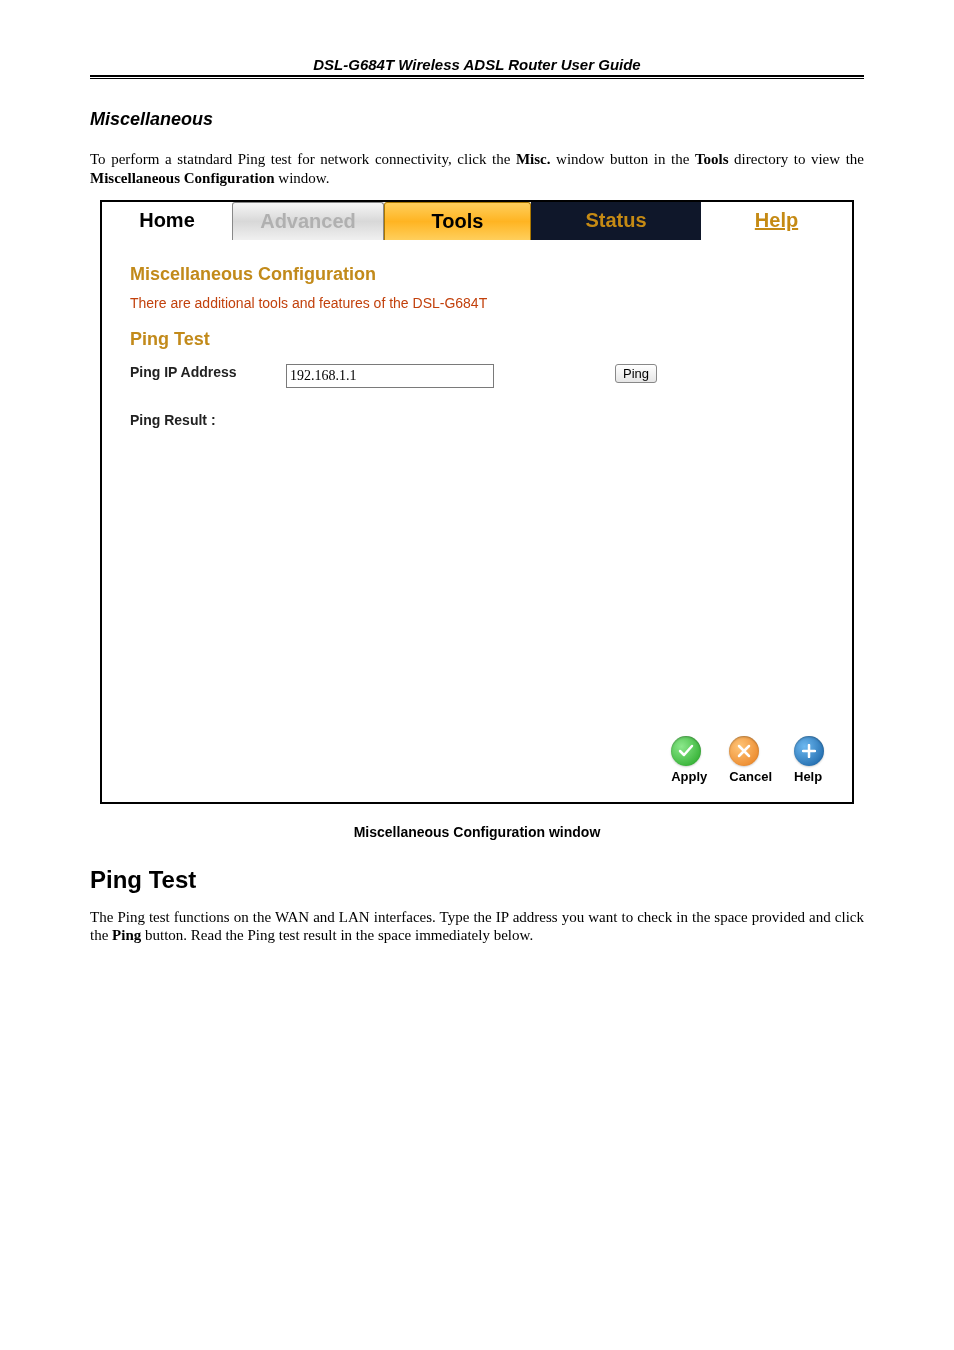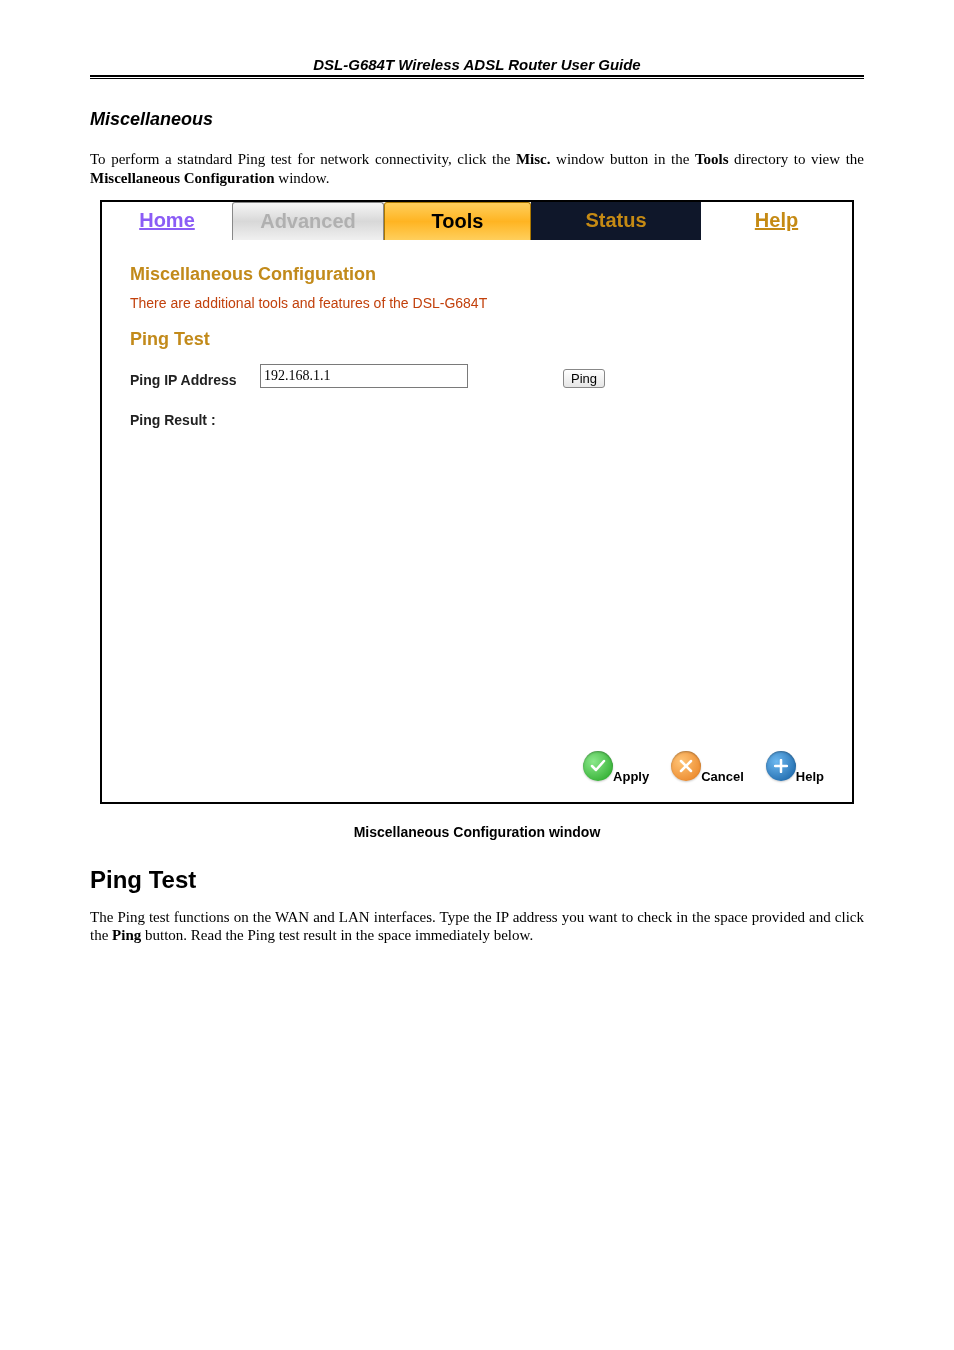--- a/index.html
+++ b/index.html
@@ -64,9 +64,8 @@
   }
   .tab-home {
     flex: 0 0 130px;
-    color: #8b5cf6;
+    color: #000000;
     background: #ffffff;
-    text-decoration: underline;
   }
   .tab-advanced {
     flex: 0 0 150px;

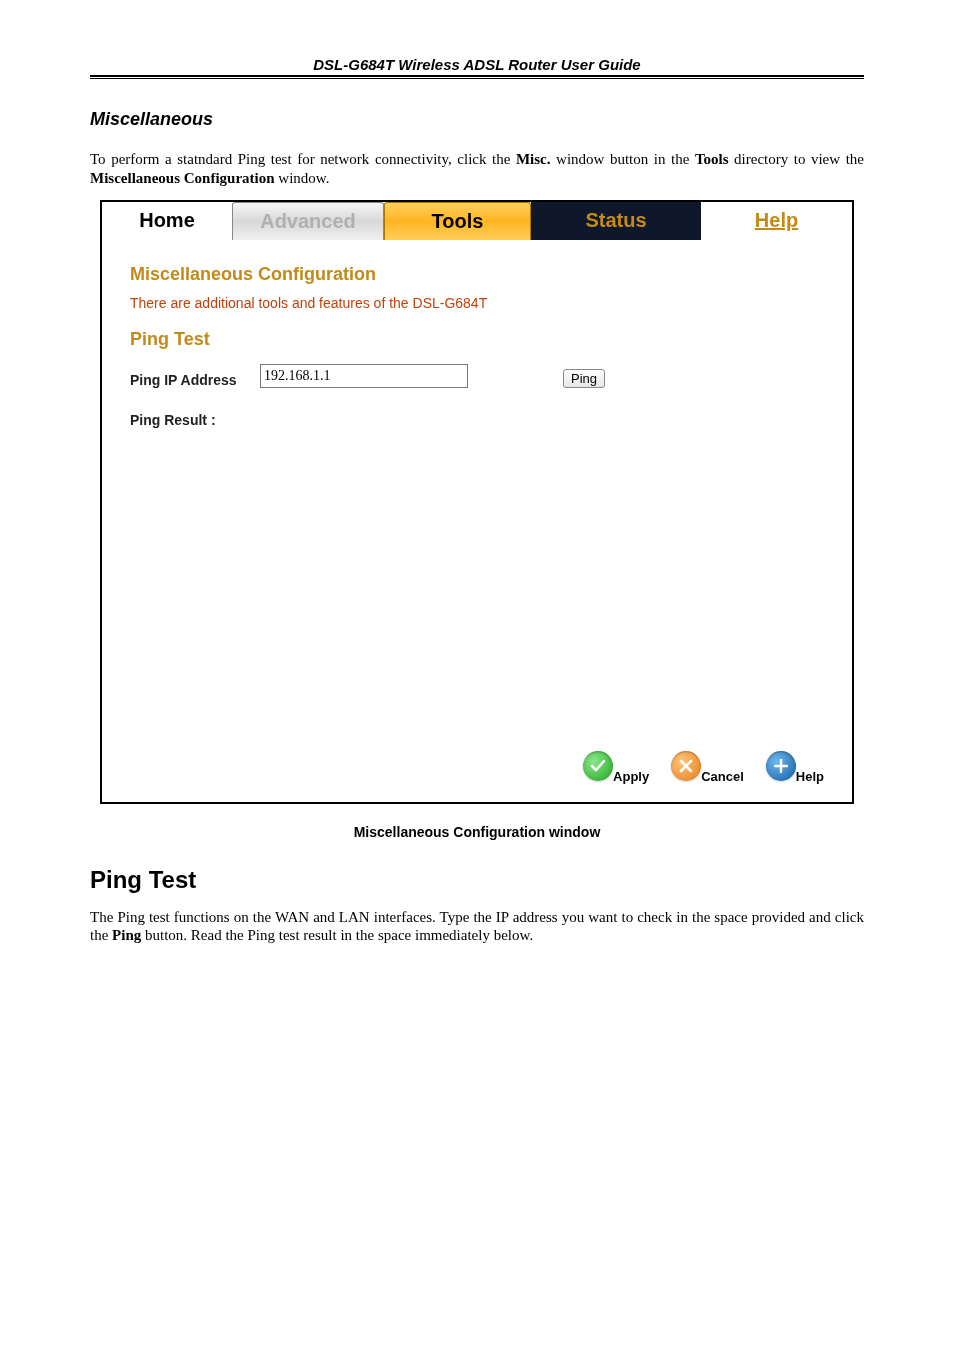--- a/index.html
+++ b/index.html
@@ -119,8 +119,8 @@
   }
   .ping-row {
     display: flex;
-    align-items: flex-end;
-    gap: 20px;
+    align-items: flex-start;
+    gap: 46px;
     margin-bottom: 24px;
     font-size: 14px;
   }

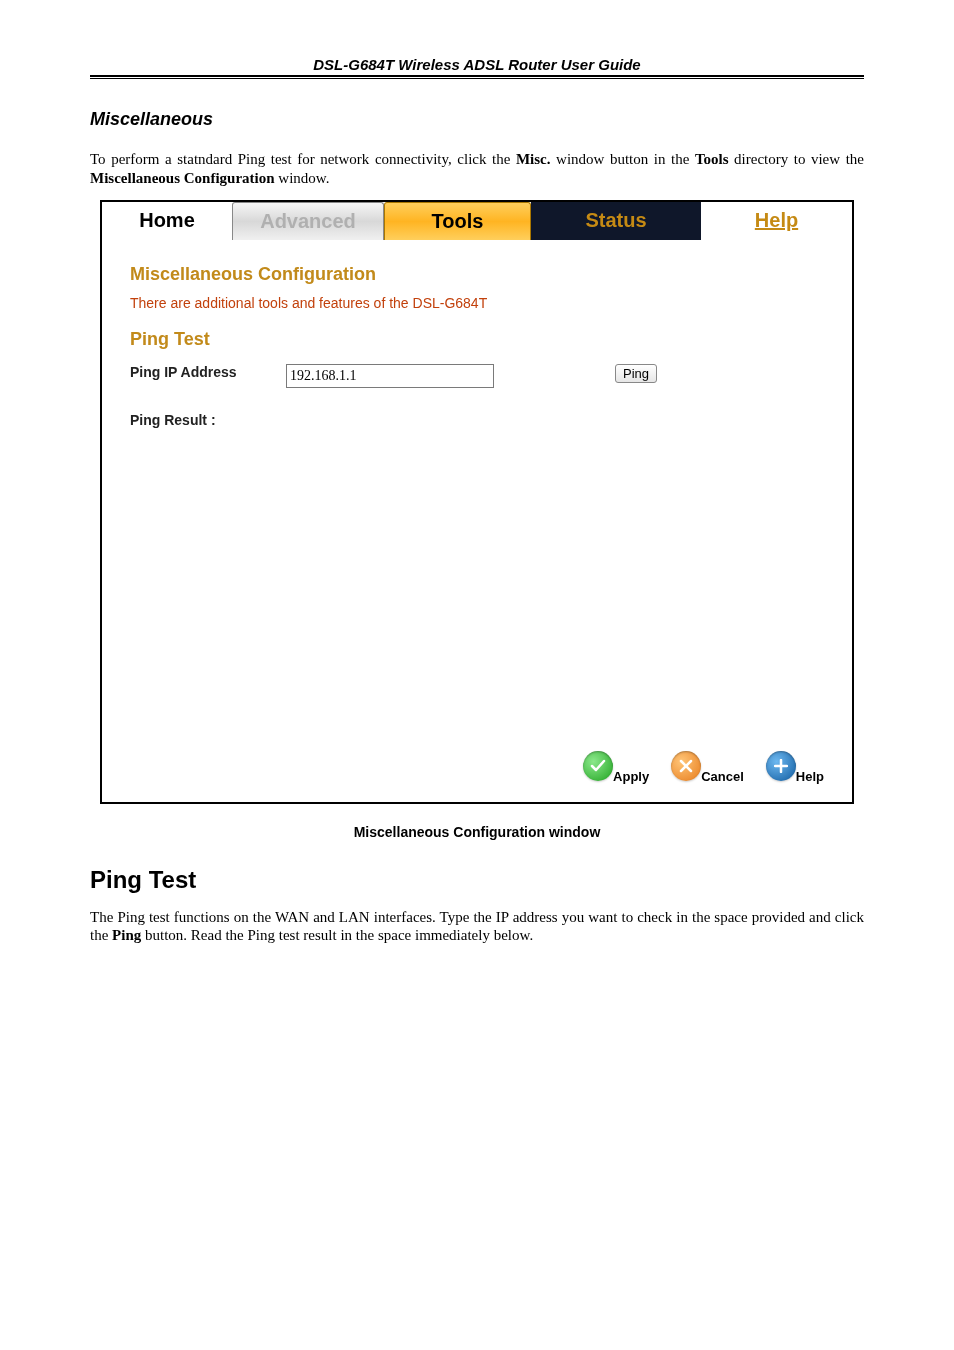--- a/index.html
+++ b/index.html
@@ -162,8 +162,8 @@
   }
   .icon-block {
     display: flex;
-    flex-direction: row;
-    align-items: flex-end;
+    flex-direction: column;
+    align-items: flex-start;
     font-size: 13px;
     font-weight: bold;
     font-family: Arial, sans-serif;

